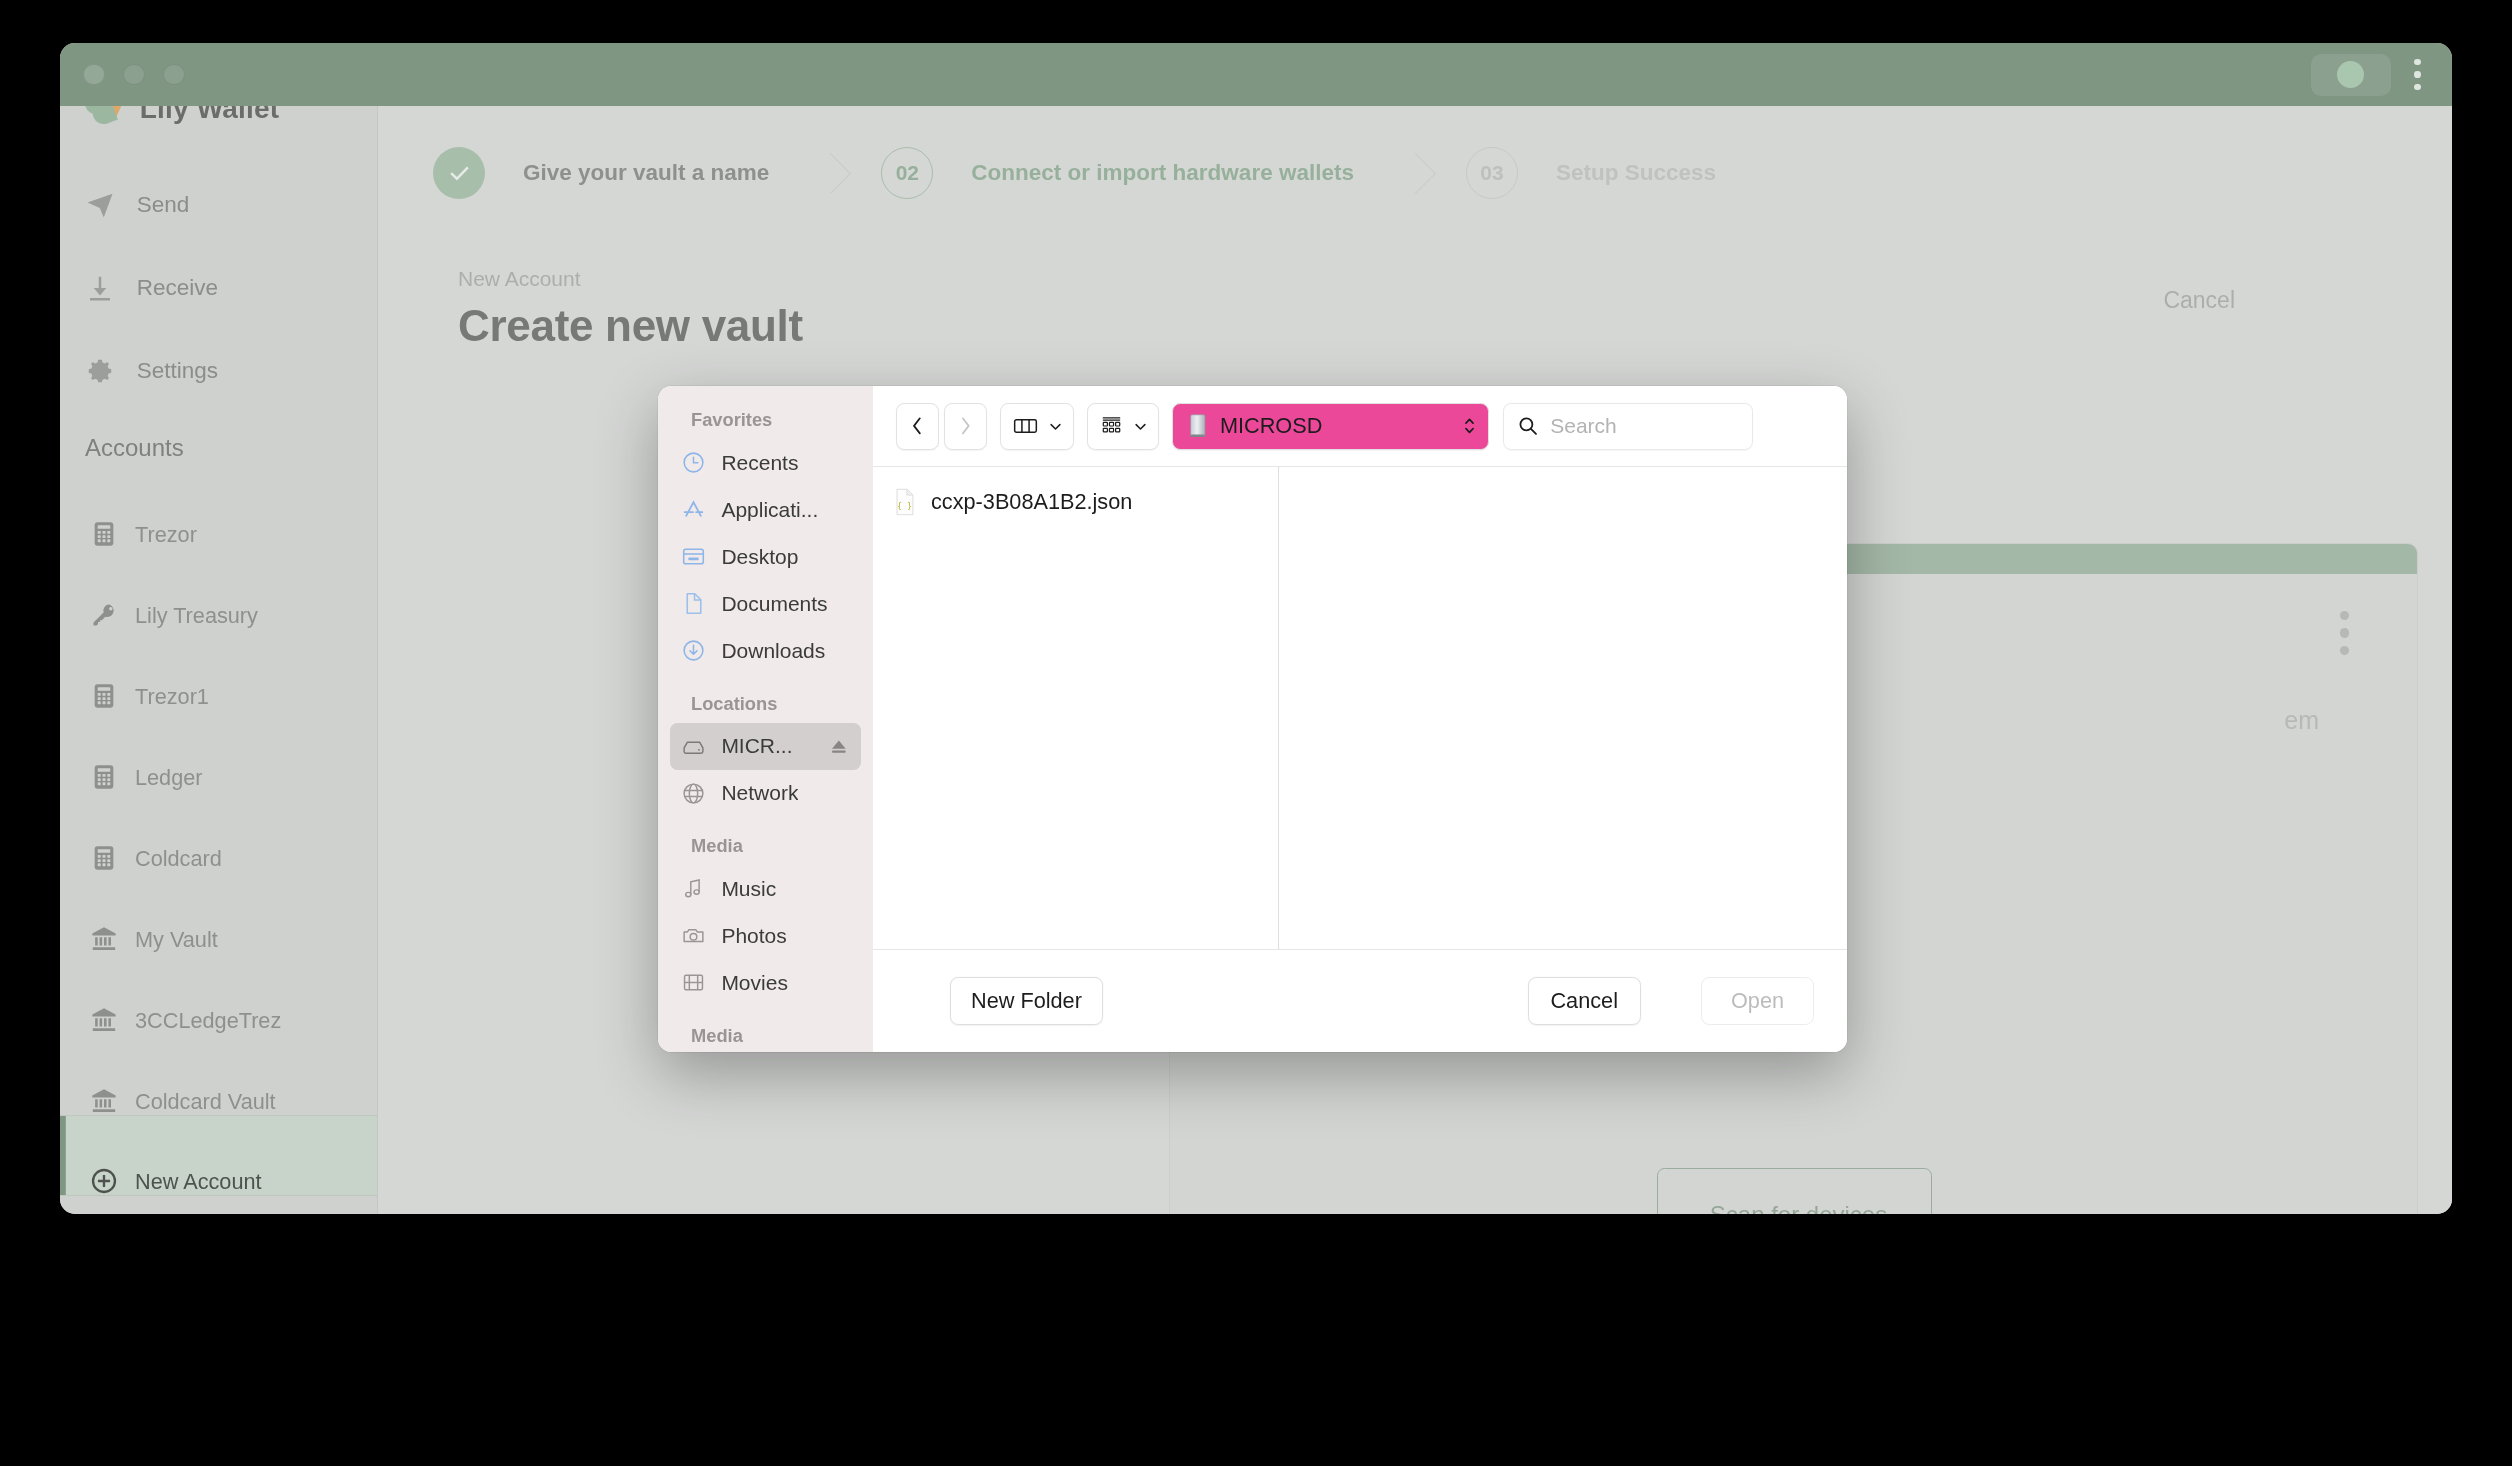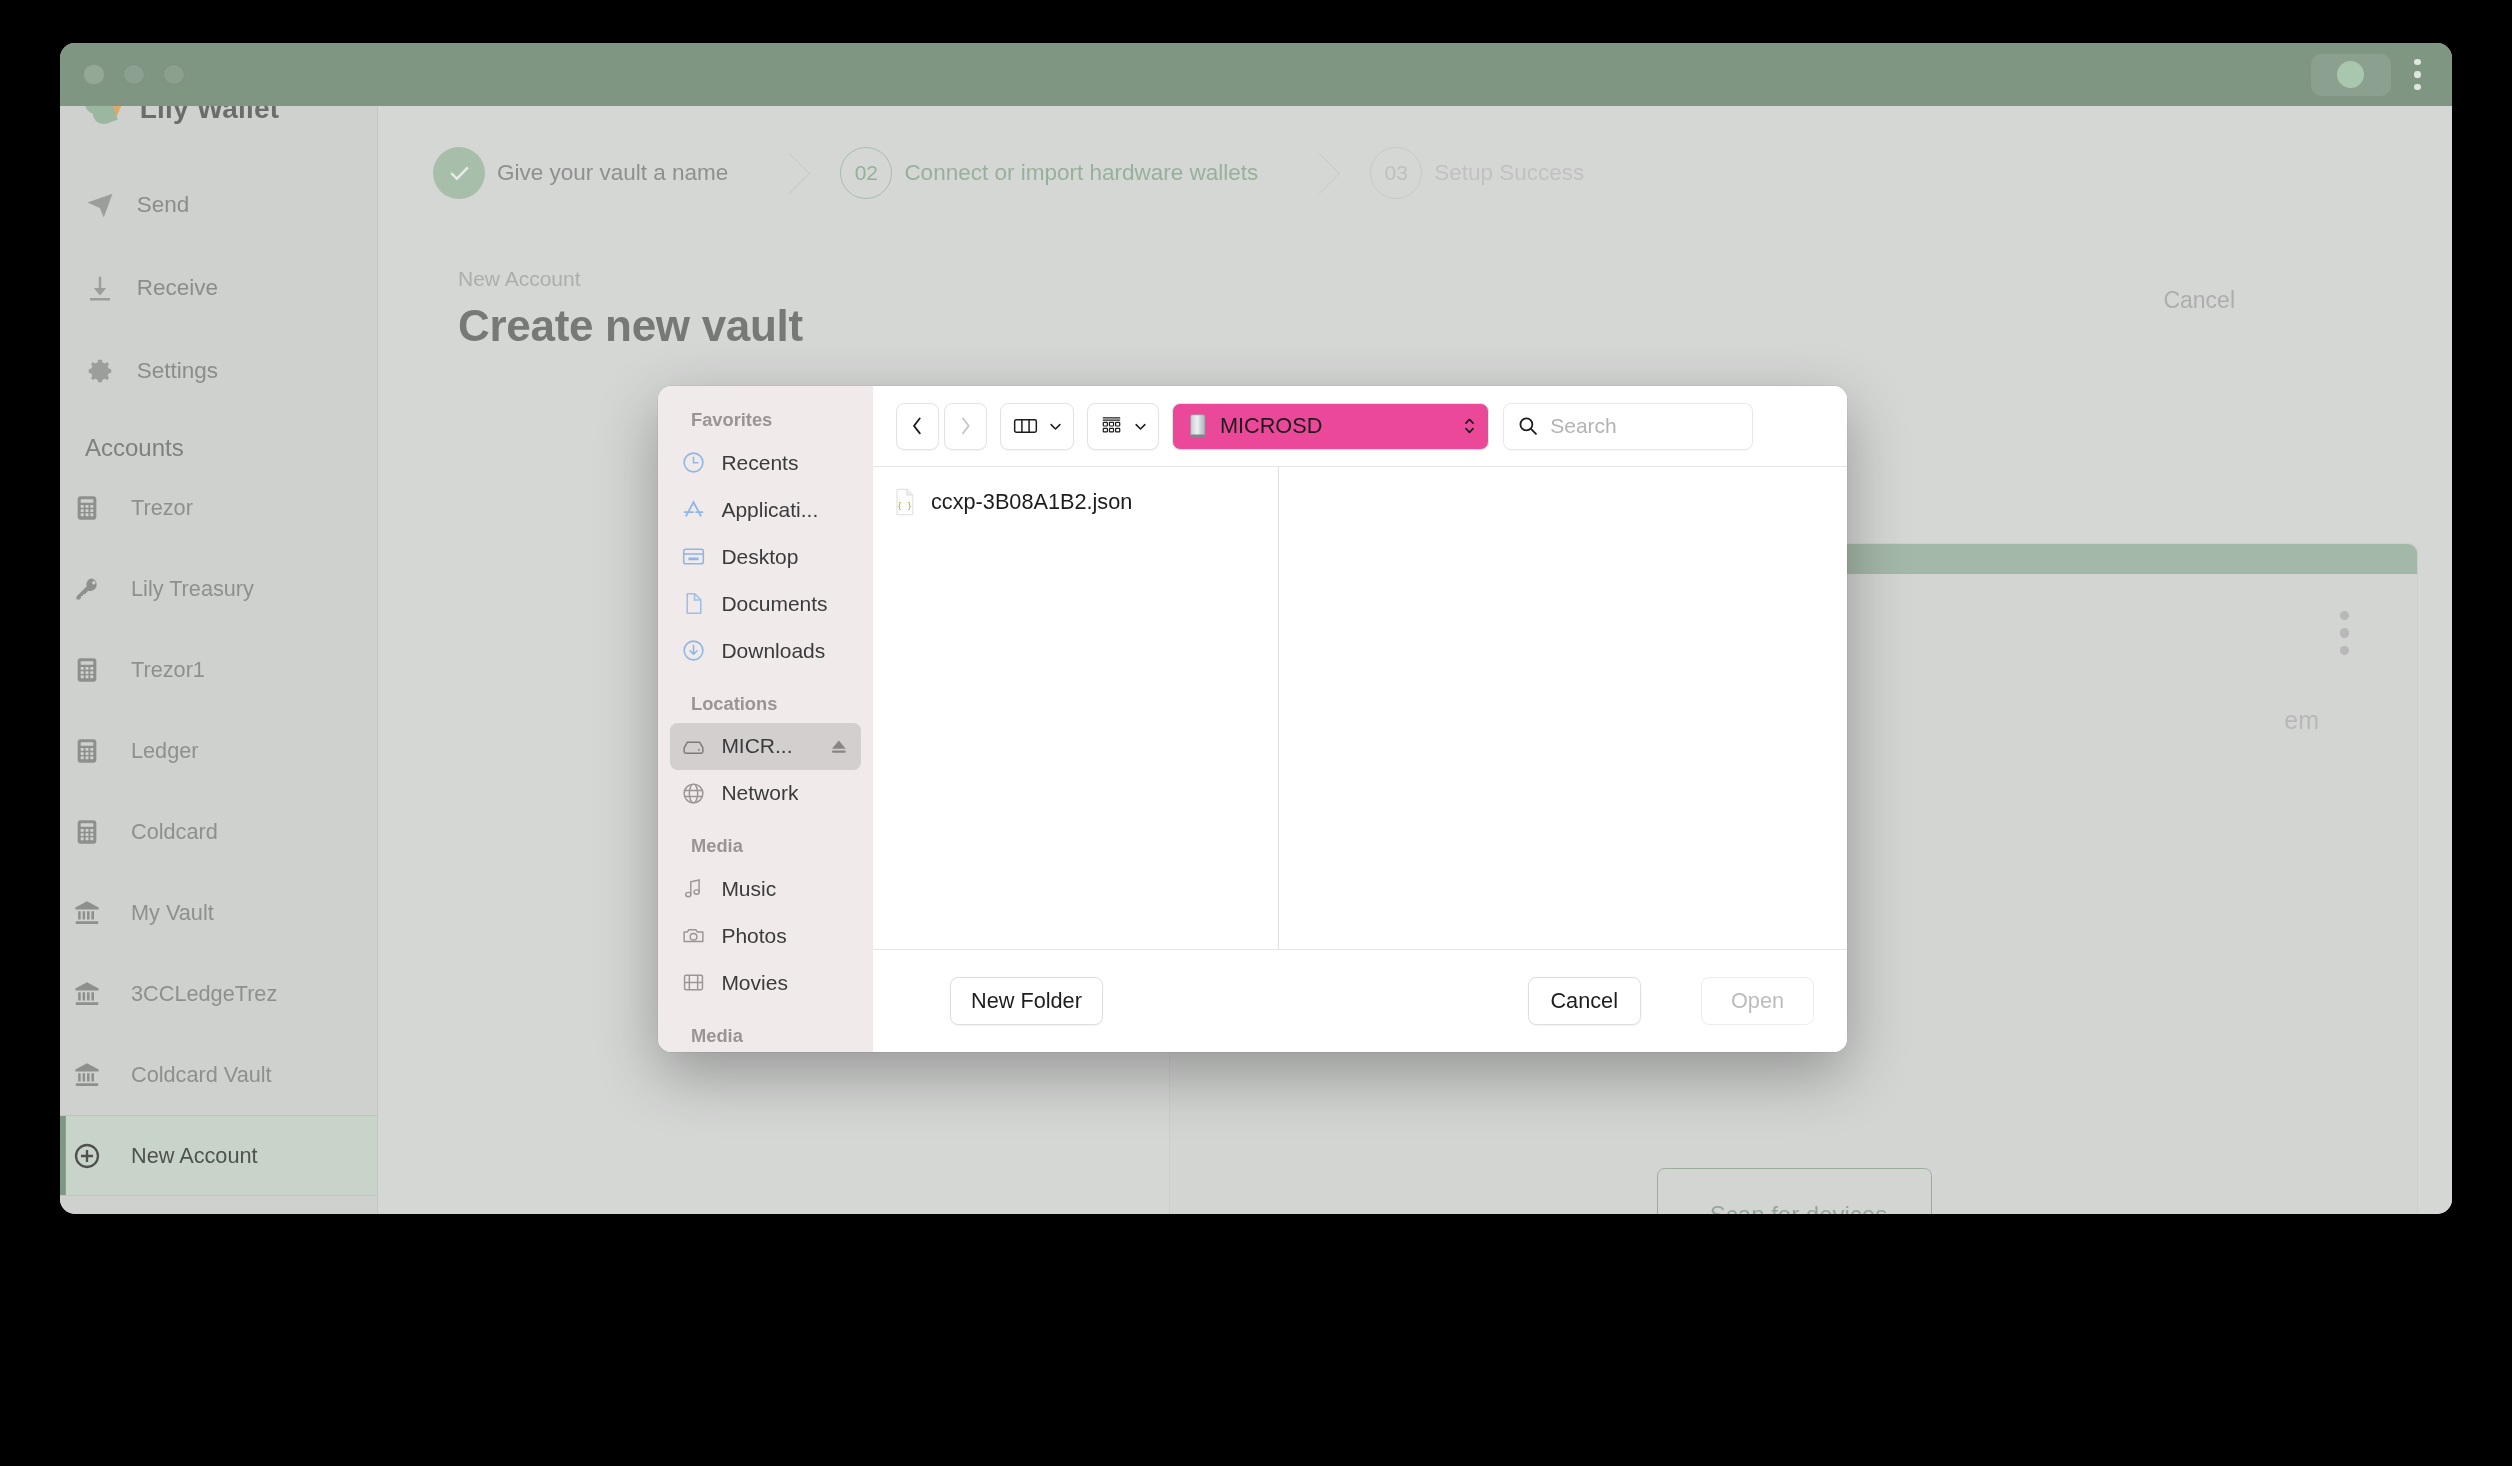--- a/index.html
+++ b/index.html
@@ -129,9 +129,10 @@
     margin: 0; display: flex; height: 133px; align-items: stretch;
   }
   .step {
-    display: flex; align-items: center; gap: 12px;
+    display: flex; align-items: center; gap: 38px;
     padding: 0 47px 0 55px;
     position: relative;
+    font-weight: bold;
   }
   .step + .step { padding-left: 65px; }
   .step .chev {

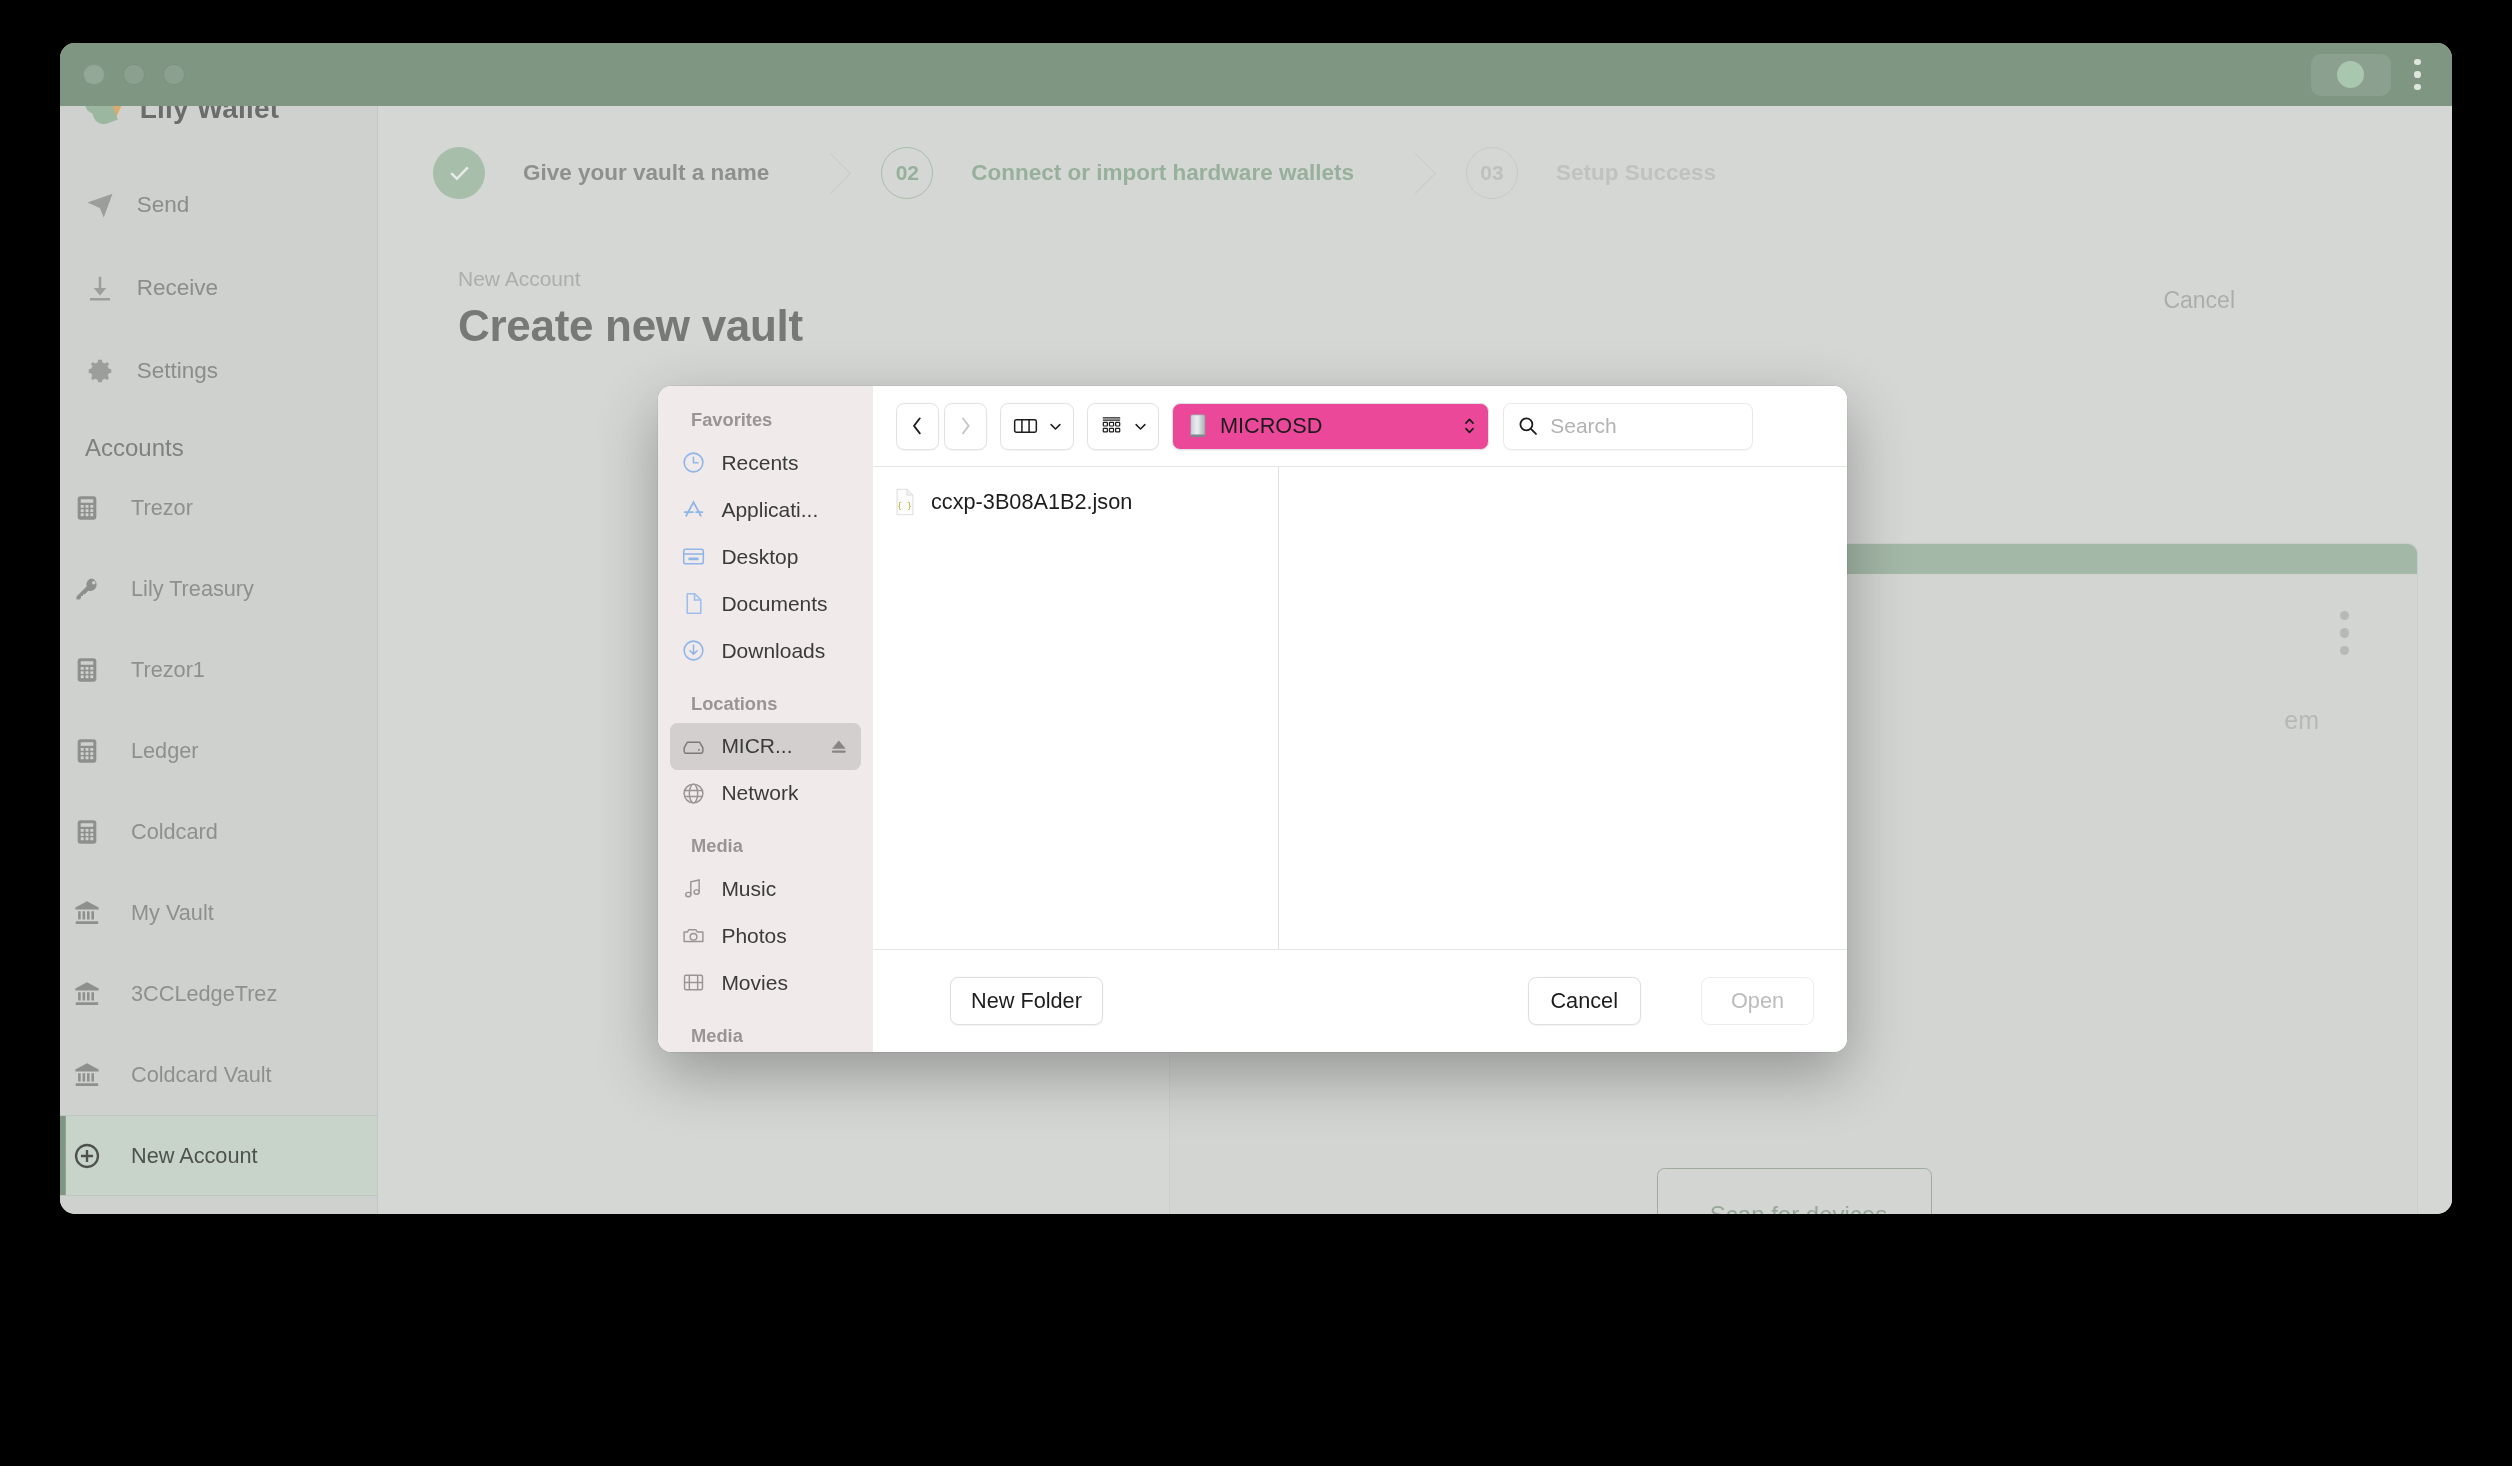--- a/index.html
+++ b/index.html
@@ -103,8 +103,8 @@
     color: #7e817e; font-size: 24px; font-weight: 400;
   }
   .acct-item {
-    display: flex; align-items: center; gap: 30px;
-    height: 81px; padding: 0 13px;
+    display: flex; align-items: flex-end; gap: 17px;
+    height: 81px; padding: 0 30px;
     color: #8e908e; font-size: 21.7px;
   }
   .acct-item.active {

